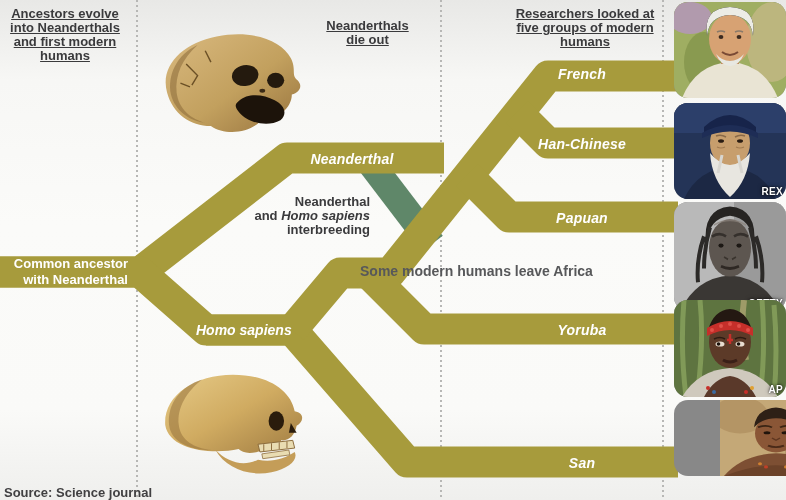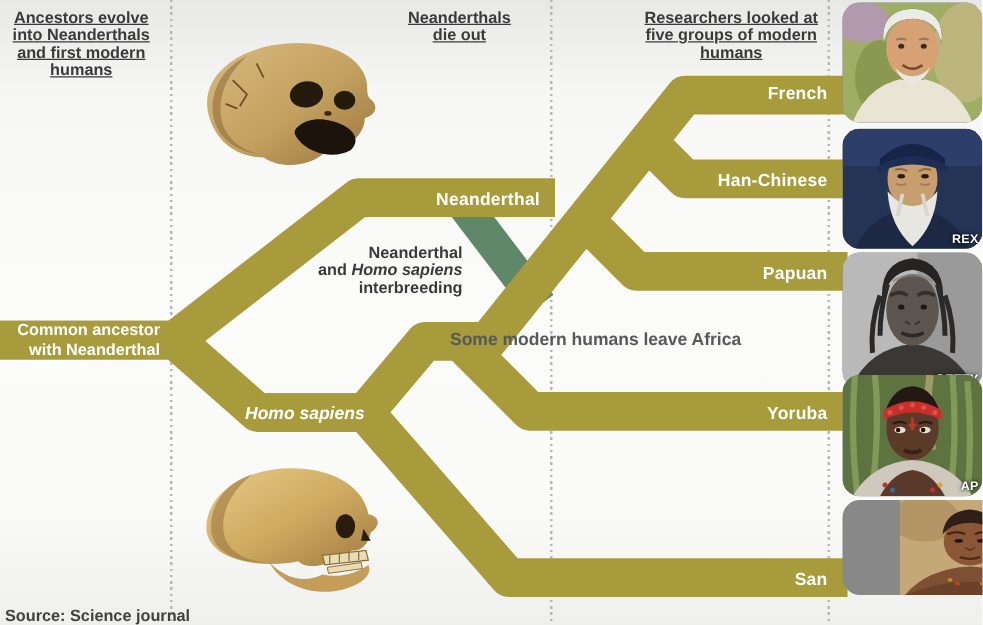--- a/index.html
+++ b/index.html
@@ -115,7 +115,7 @@
 into Neanderthals
 and first modern
 humans</div>
-  <div class="hdr" style="left:300px;width:135px;top:7px;">Neanderthals
+  <div class="hdr" style="left:300px;width:135px;top:19px;">Neanderthals
 die out</div>
   <div class="hdr" style="left:510px;width:150px;top:7px;">Researchers looked at
 five groups of modern

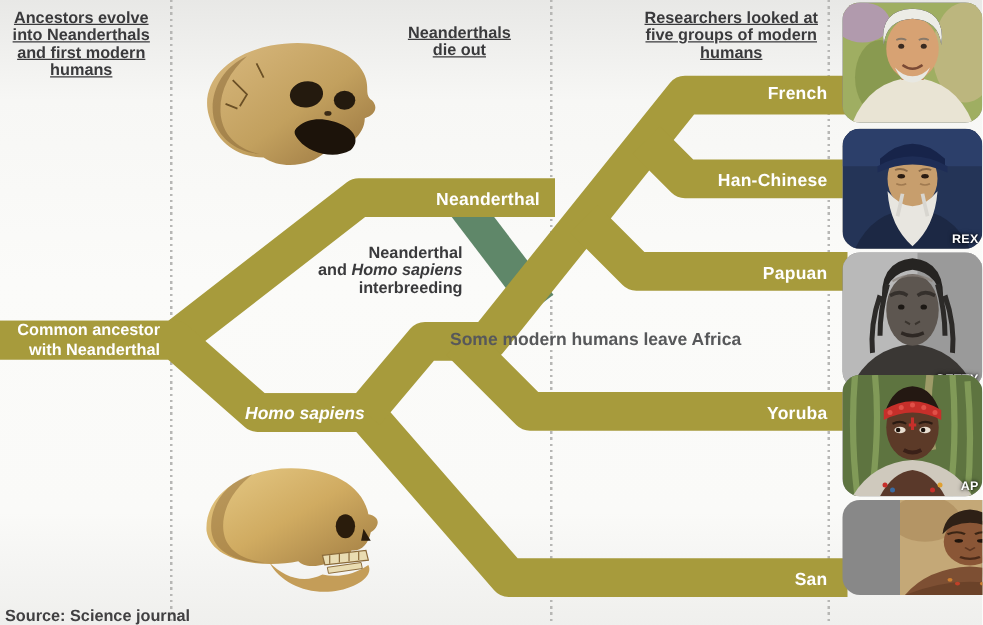--- a/index.html
+++ b/index.html
@@ -20,7 +20,7 @@
   }
   .bar-label{
     position:absolute;color:#fff;font-weight:bold;font-size:14px;
-    text-align:right;width:160px;letter-spacing:.2px;
+    text-align:center;width:160px;letter-spacing:.2px;font-style:italic;
   }
   .root-label{
     position:absolute;color:#fff;font-weight:bold;font-size:13px;line-height:16px;

